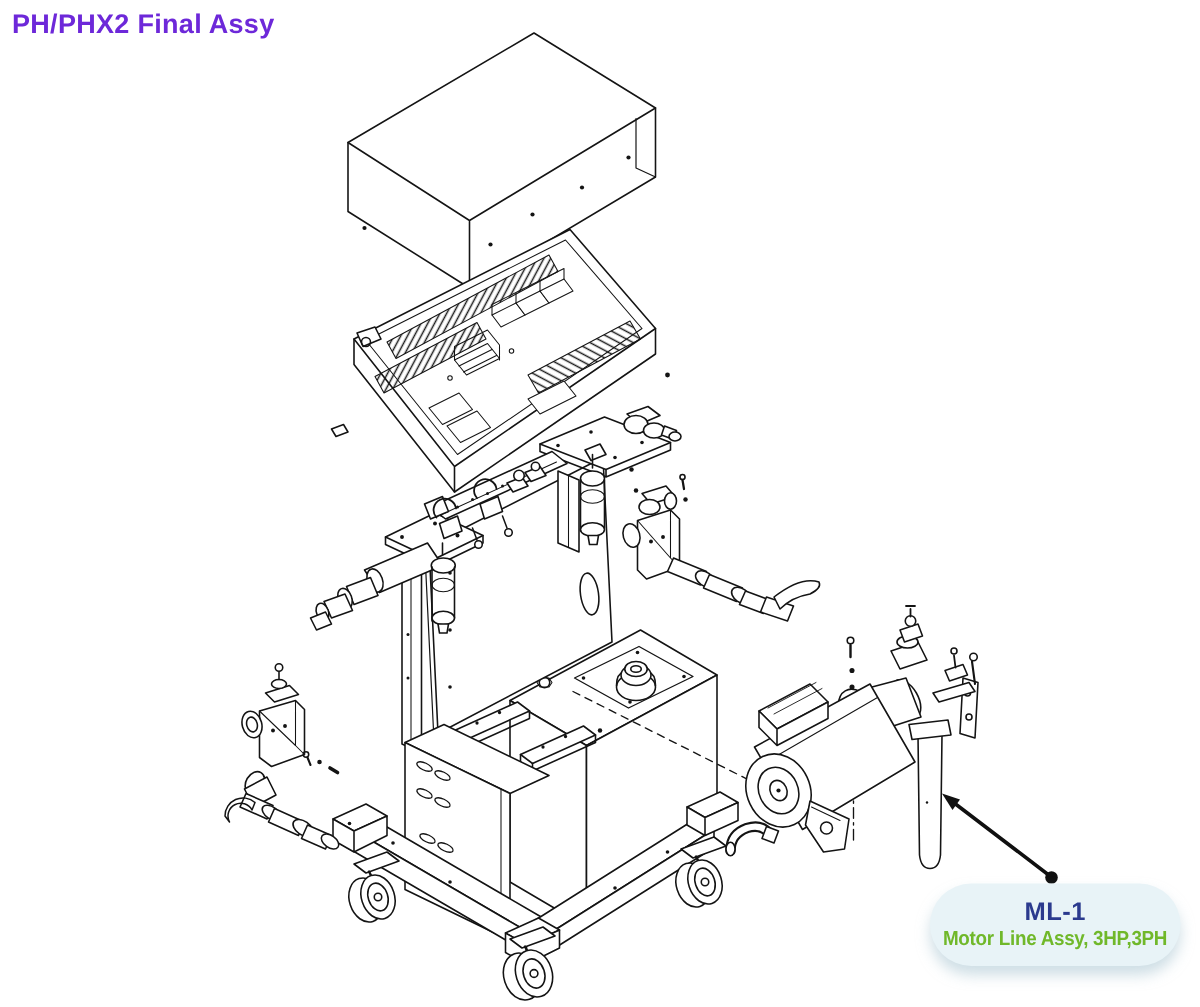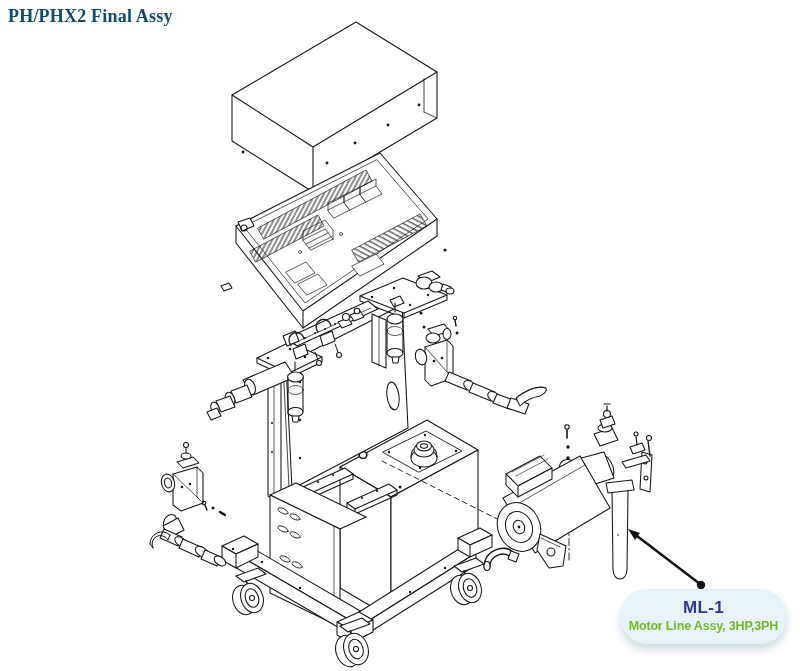--- a/index.html
+++ b/index.html
@@ -18,9 +18,8 @@
   .stage{position:absolute;inset:0;}
   .page-title{
     position:absolute;left:8px;top:6px;
-    font-size:18px;font-weight:bold;color:#0c4a6e;
+    font-size:18px;font-weight:bold;color:#6d28d9;
     letter-spacing:0.2px;
-    font-family:Liberation Serif, serif;
   }
   .diagram-svg{position:absolute;left:0;top:0;}
   .callout-pill{

